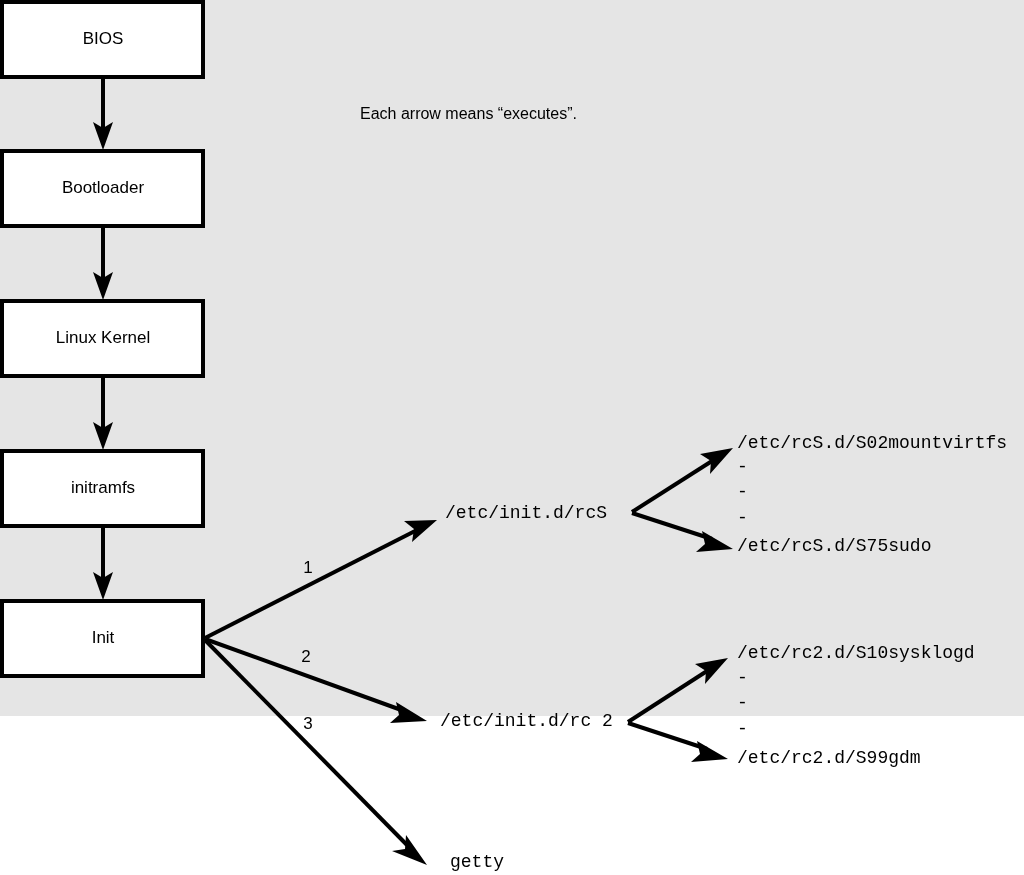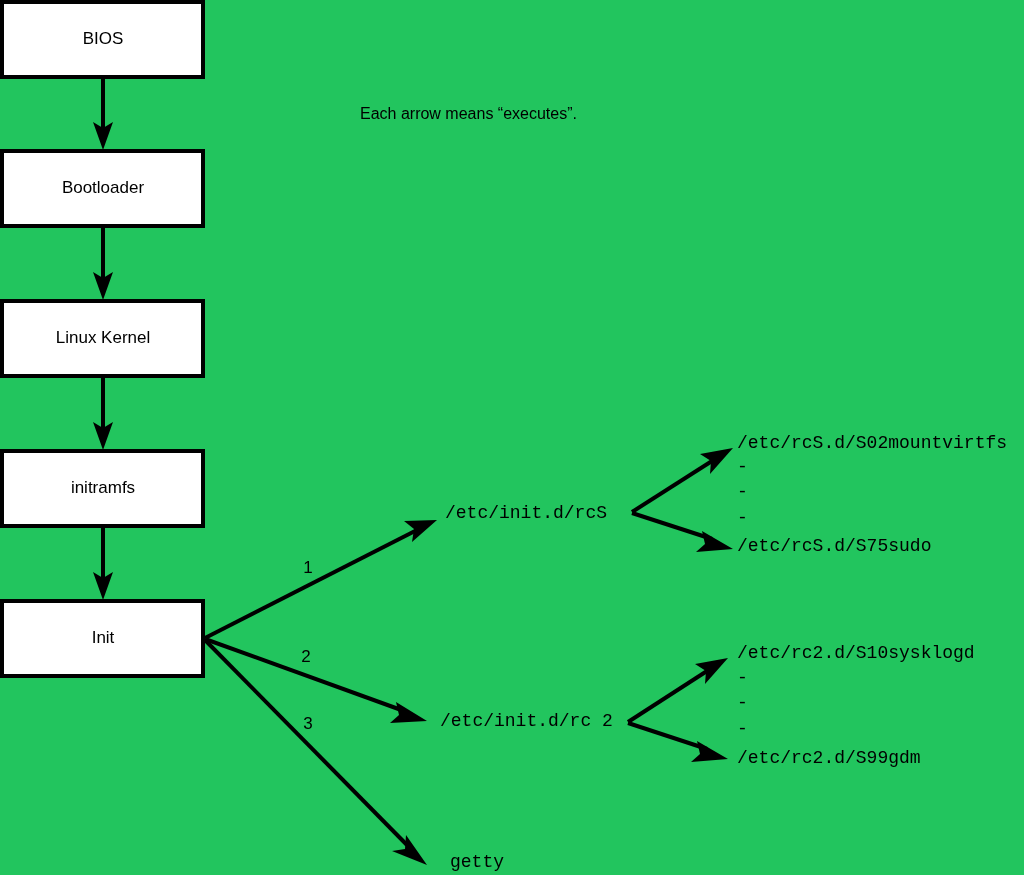--- a/index.html
+++ b/index.html
@@ -16,8 +16,8 @@
   #diagram-root {
     position: relative;
     width: 1024px;
-    height: 875px;
-    background: #22c55e;
+    height: 716px;
+    background: #e5e5e5;
   }
   svg#diagram-svg {
     position: absolute;

